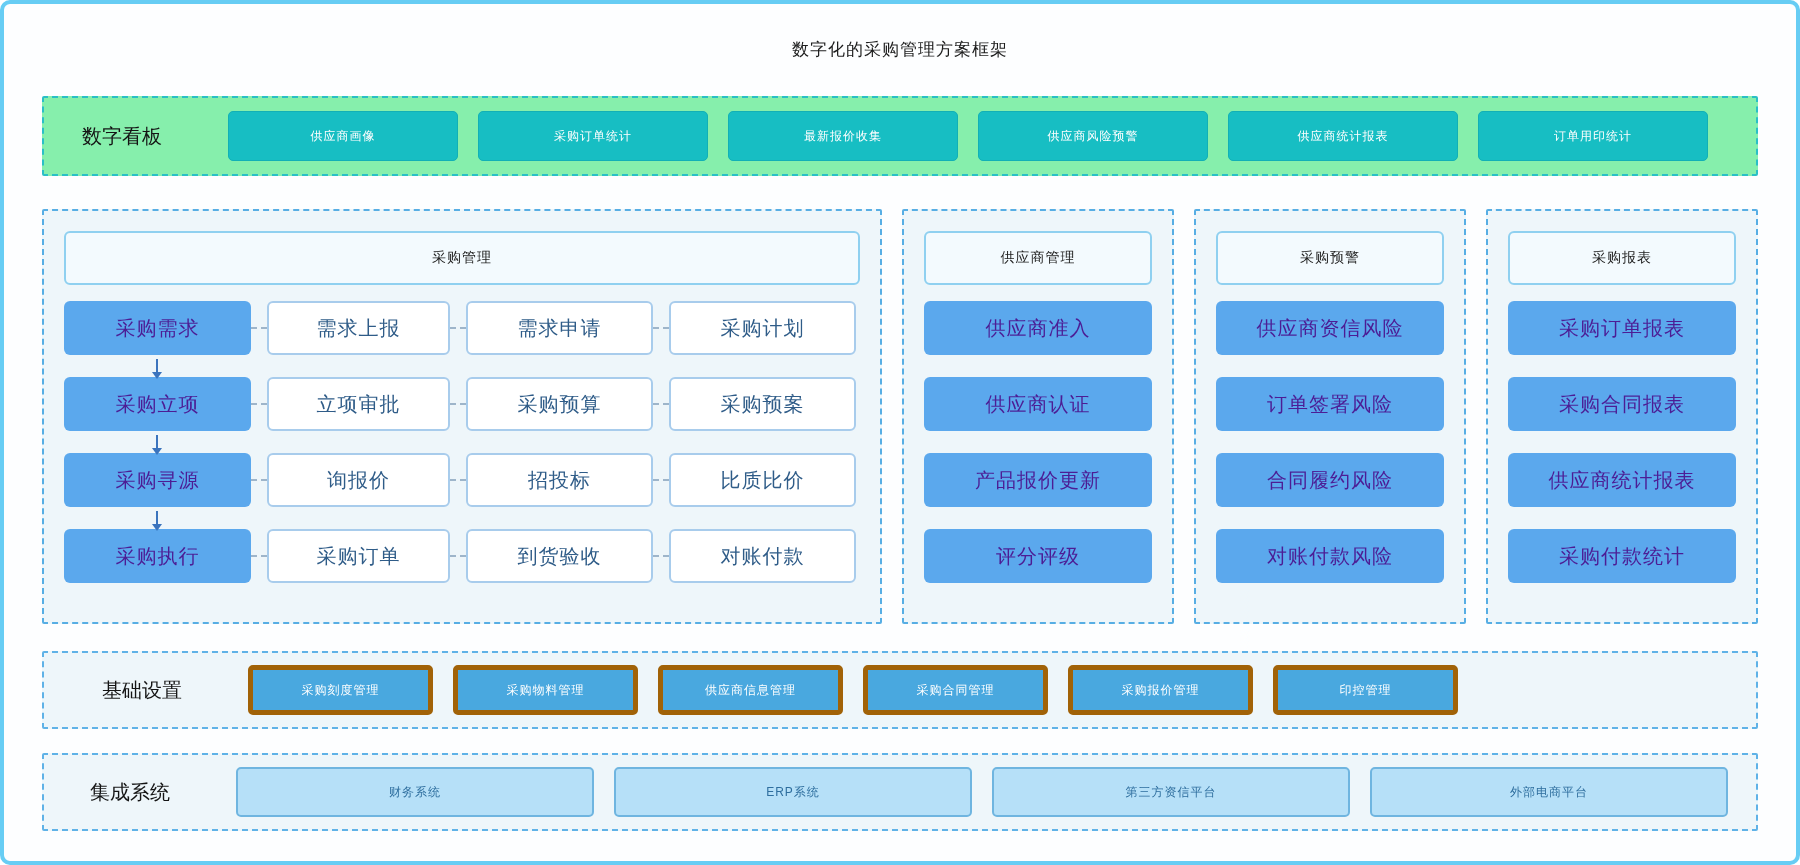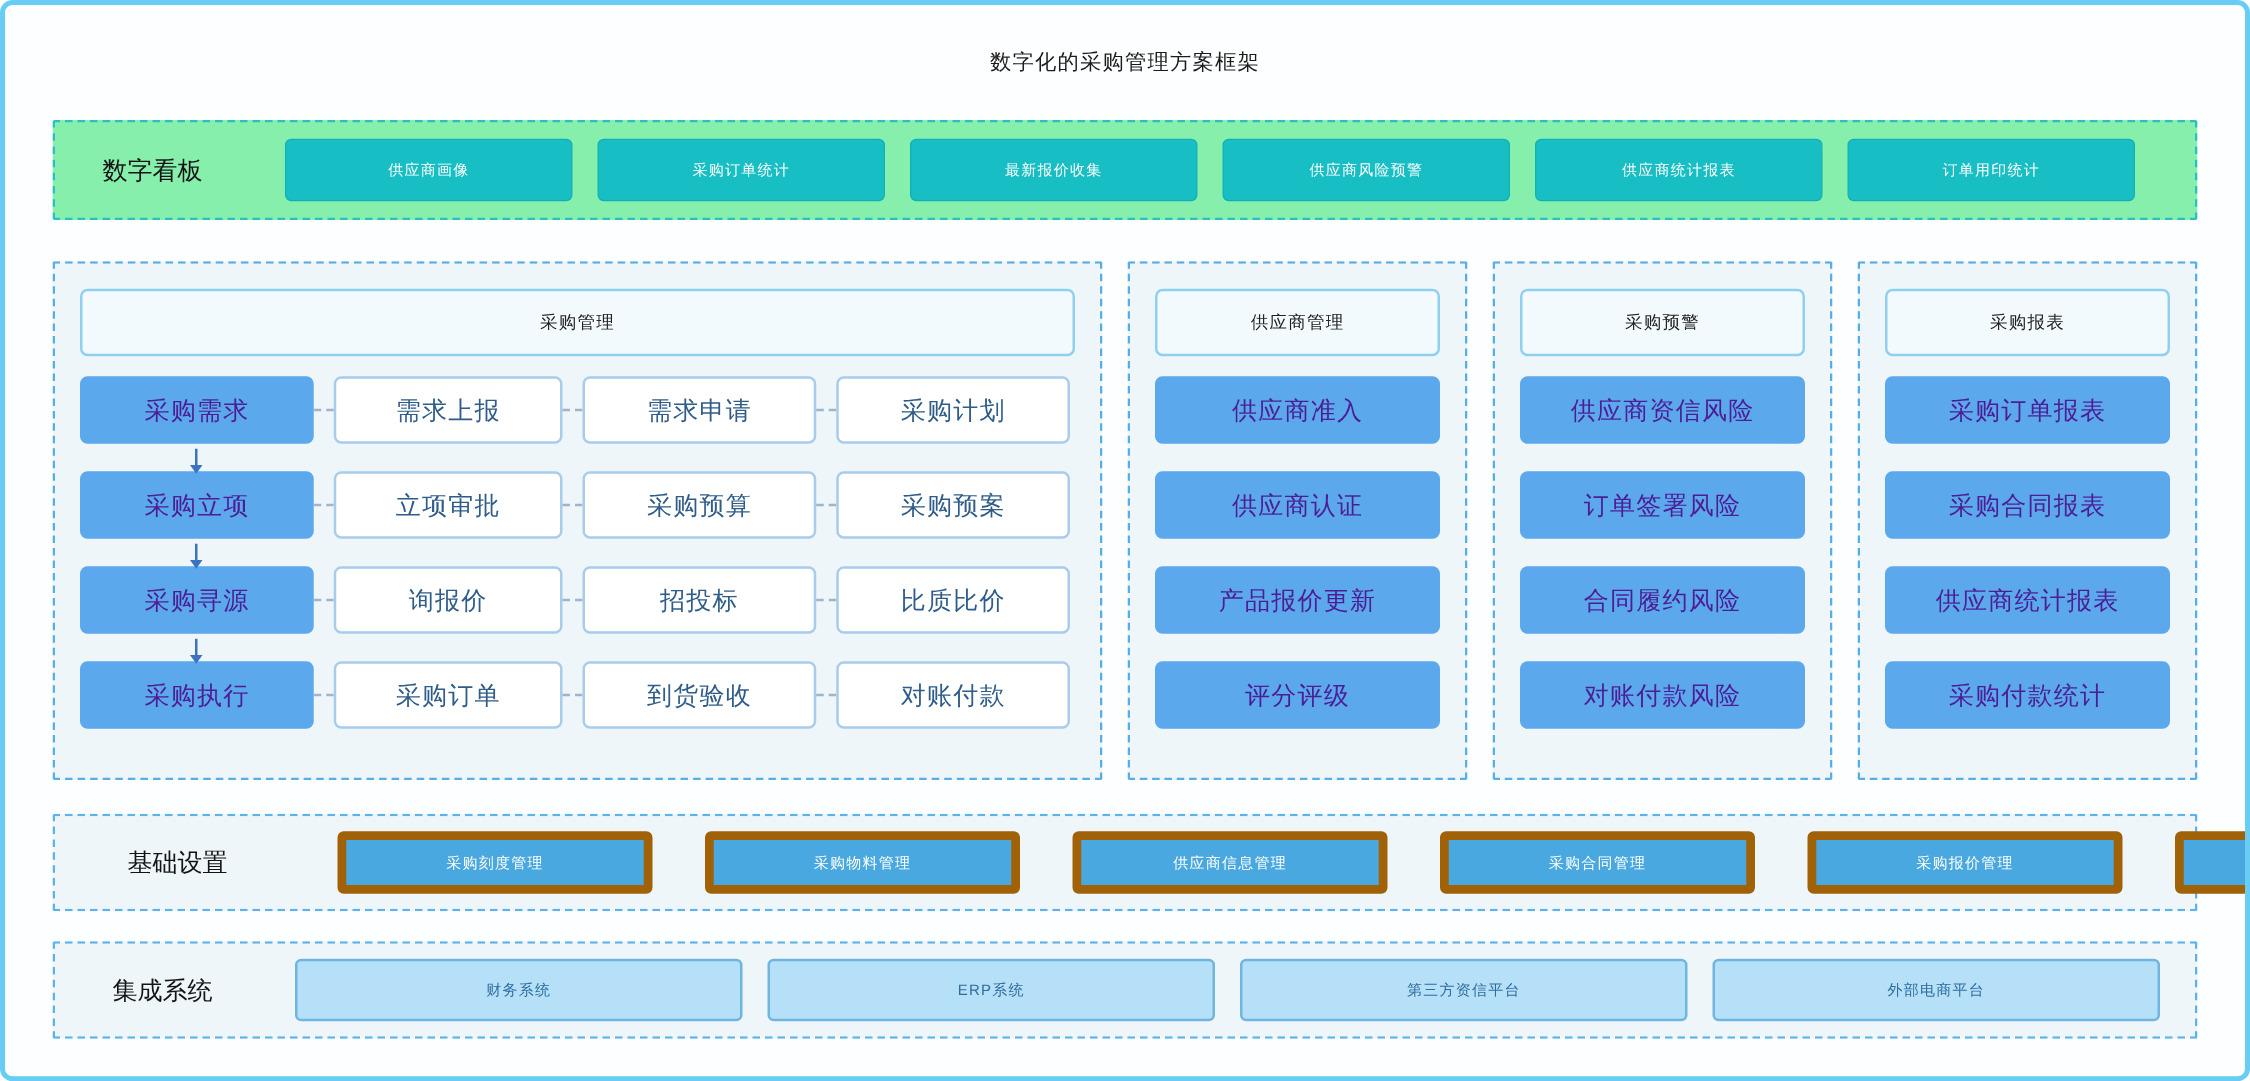--- a/index.html
+++ b/index.html
@@ -23,7 +23,7 @@
   .chip { height:50px; display:flex; align-items:center; justify-content:center;
     border-radius:5px; font-size:12px; letter-spacing:1px; }
   .chip-teal  { width:230px; background:#17bec3; border:1px solid #12b0b6; color:#ffffff; }
-  .chip-blue  { width:252px; background:#49a8df; border:7px solid #a16207; color:#ffffff;margin-left:22px; }
+  .chip-blue  { width:185px; background:#49a8df; border:5px solid #a16207; color:#ffffff; }
   .chip-light { width:358px; background:#b6e0f8; border:2px solid #6fb5e0; color:#2e6e9e; }
 
   

